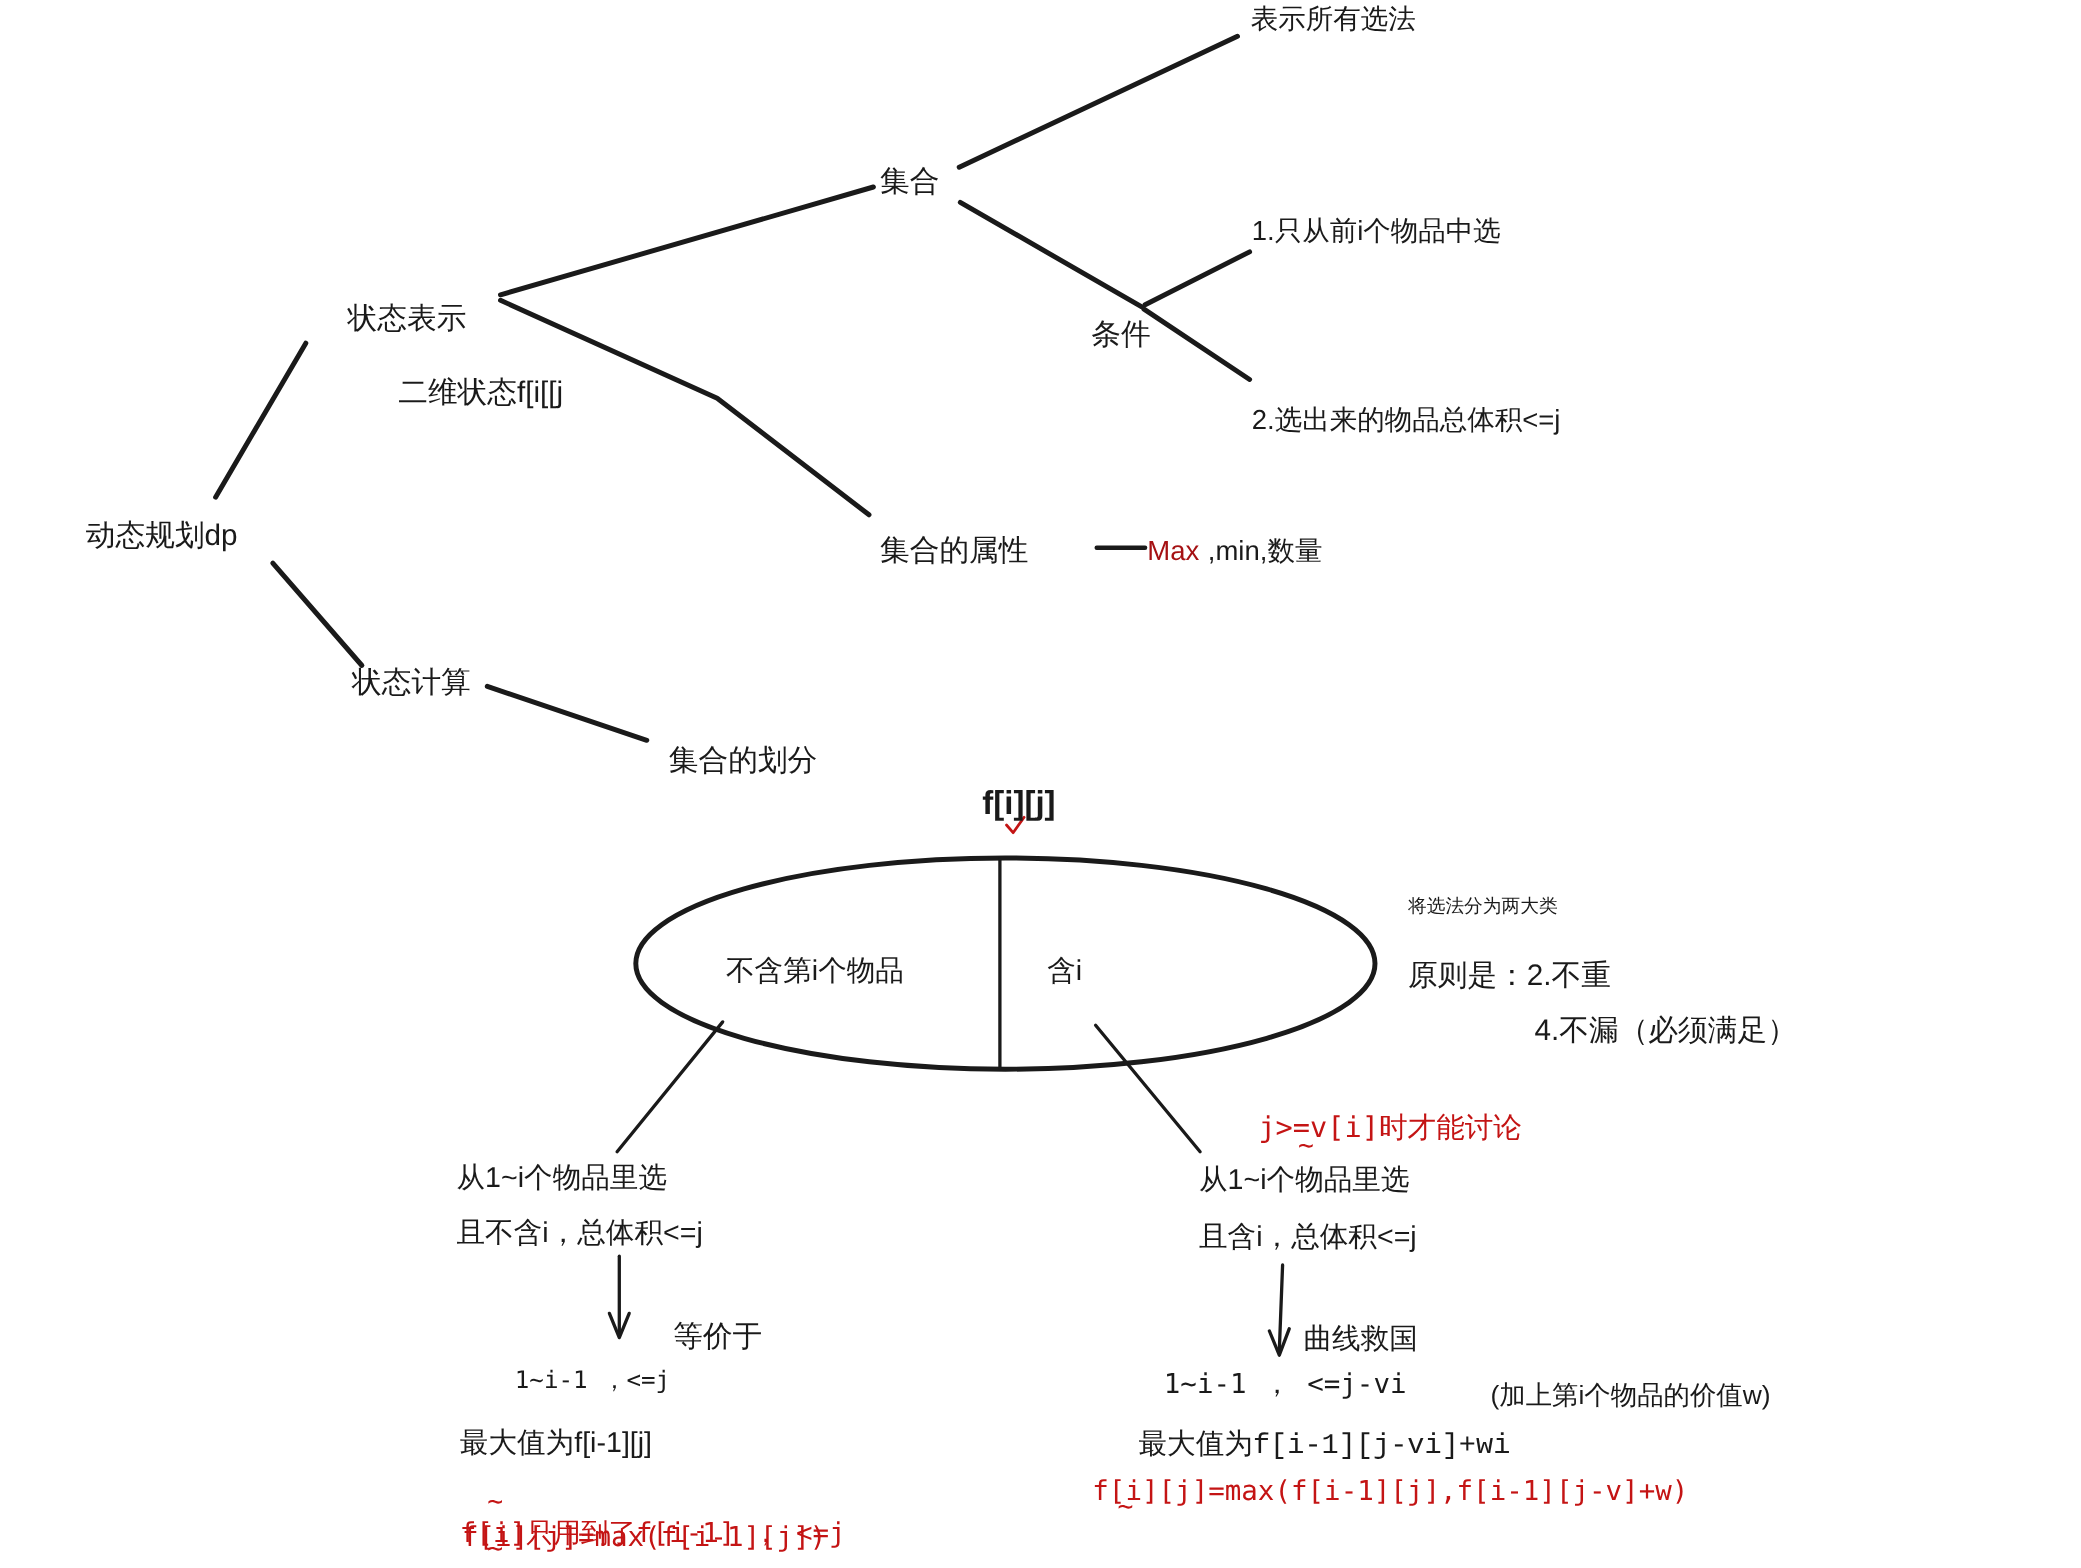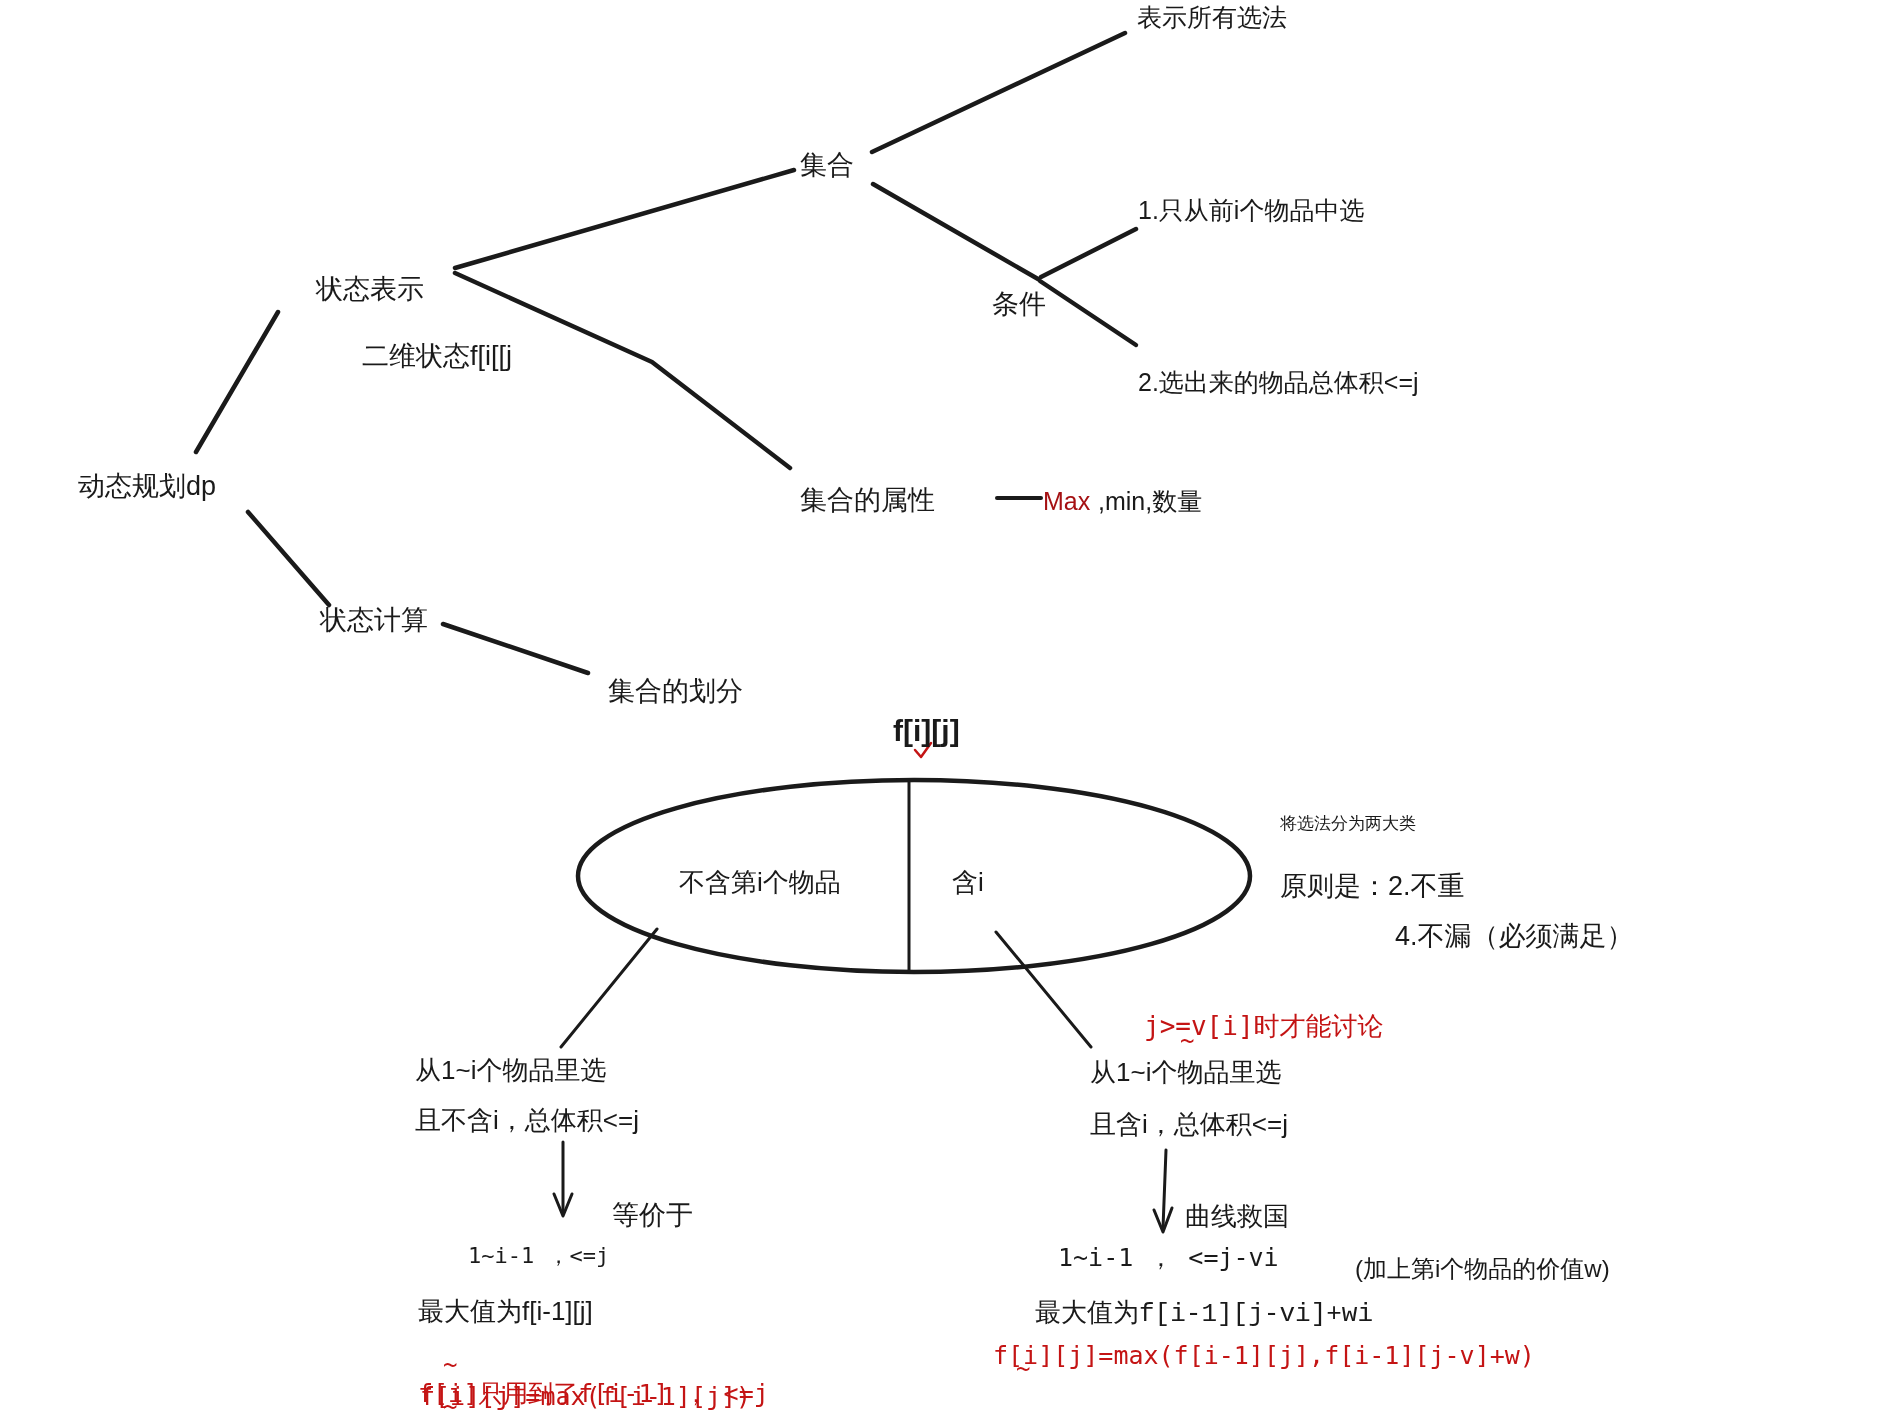--- a/index.html
+++ b/index.html
@@ -66,7 +66,7 @@
       <div class="node" style="left: 320px; top: 605px; font-size: 27px; color: rgb(26, 26, 26); font-family: var(--sans);">状态计算</div>
       <div class="node" style="left: 608px; top: 676px; font-size: 27px; color: rgb(26, 26, 26); font-family: var(--sans);">集合的划分</div>
       <div class="node" style="left: 893px; top: 714px; font-size: 30px; color: rgb(26, 26, 26); font-family: var(--sans); font-weight: 600;">f[i][j]</div>
-      <div class="node" style="left: 660px; top: 868px; font-size: 26px; color: rgb(26, 26, 26); font-family: var(--sans); margin-left: 19px;">不含第i个物品</div>
+      <div class="node" style="left: 660px; top: 868px; font-size: 26px; color: rgb(26, 26, 26); font-family: var(--sans);">不含第i个物品</div>
       <div class="node" style="left: 952px; top: 868px; font-size: 26px; color: rgb(26, 26, 26); font-family: var(--sans);">含i</div>
       <div class="node" style="left: 1280px; top: 814px; font-size: 17px; color: rgb(26, 26, 26); font-family: Liberation Sans, sans-serif;">将选法分为两大类</div>
       <div class="node" style="left: 1280px; top: 871px; font-size: 27px; color: rgb(26, 26, 26); font-family: var(--sans);">原则是：2.不重</div>

